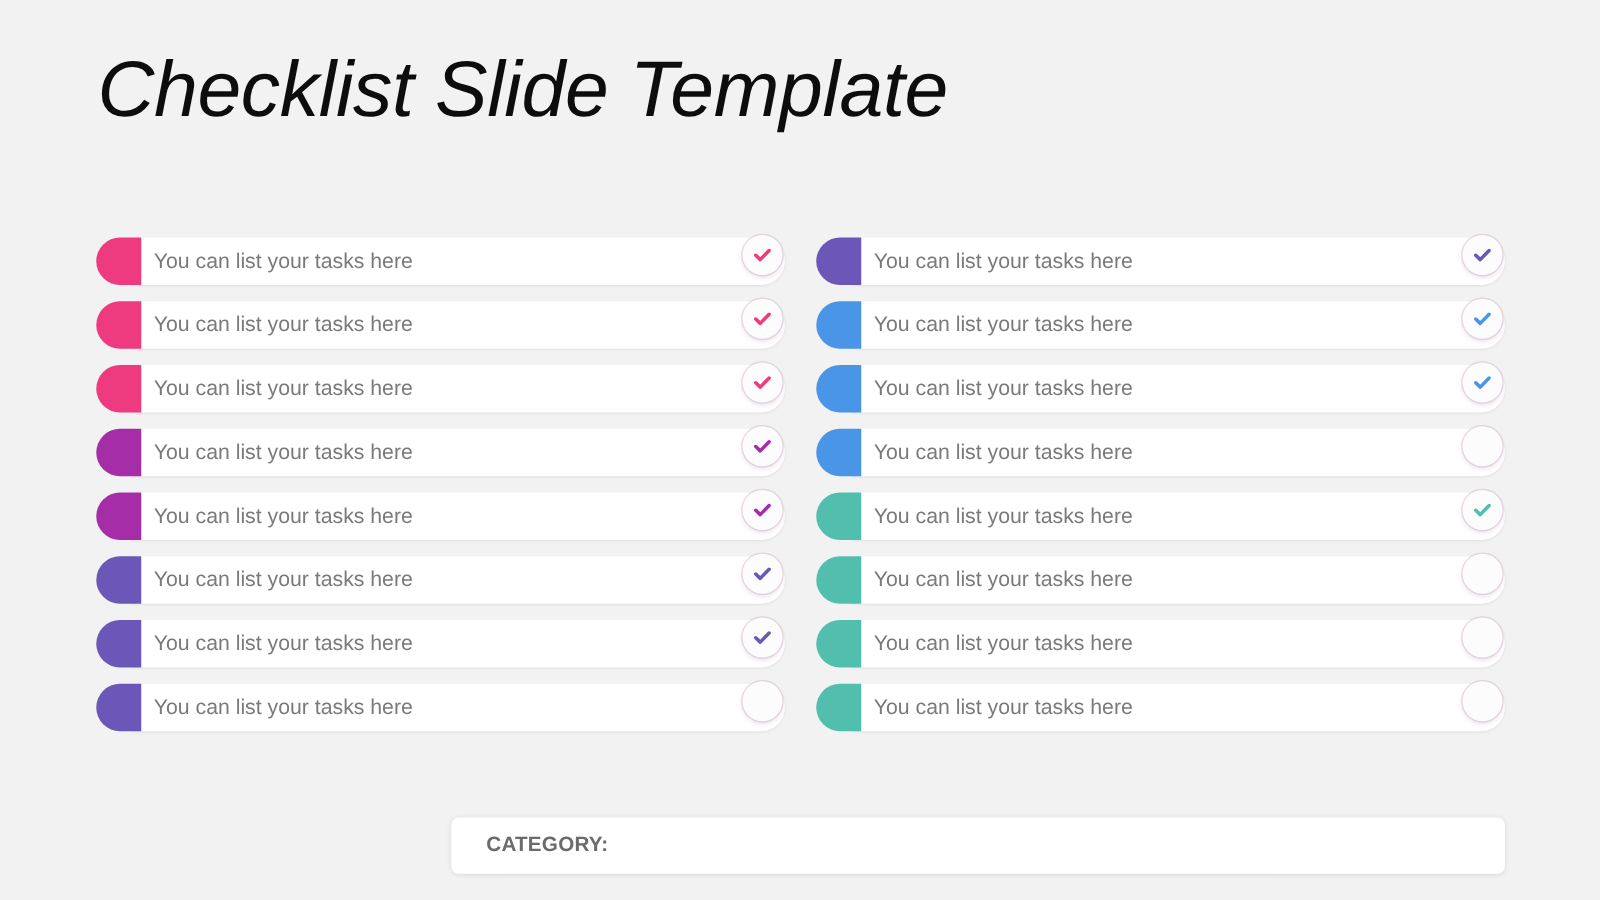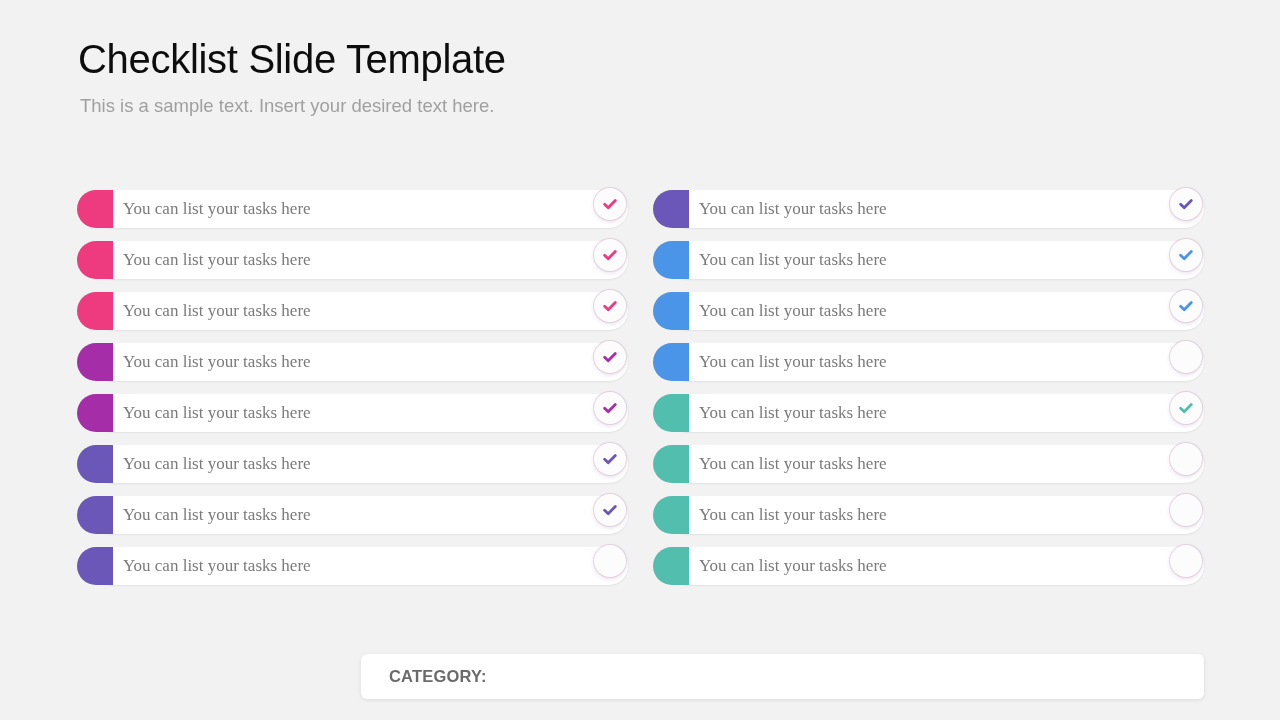--- a/index.html
+++ b/index.html
@@ -23,13 +23,14 @@
     width: 1100px;
   }
   #slide-title {
-    font-size: 40px;
+    font-size: 63px;
     font-weight: 400;
     color: #0d0d0d;
     letter-spacing: -0.3px;
     line-height: 1.15;
     margin: 0;
     white-space: nowrap;
+    font-style: italic;
   }
   #slide-subtitle {
     font-size: 18.5px;

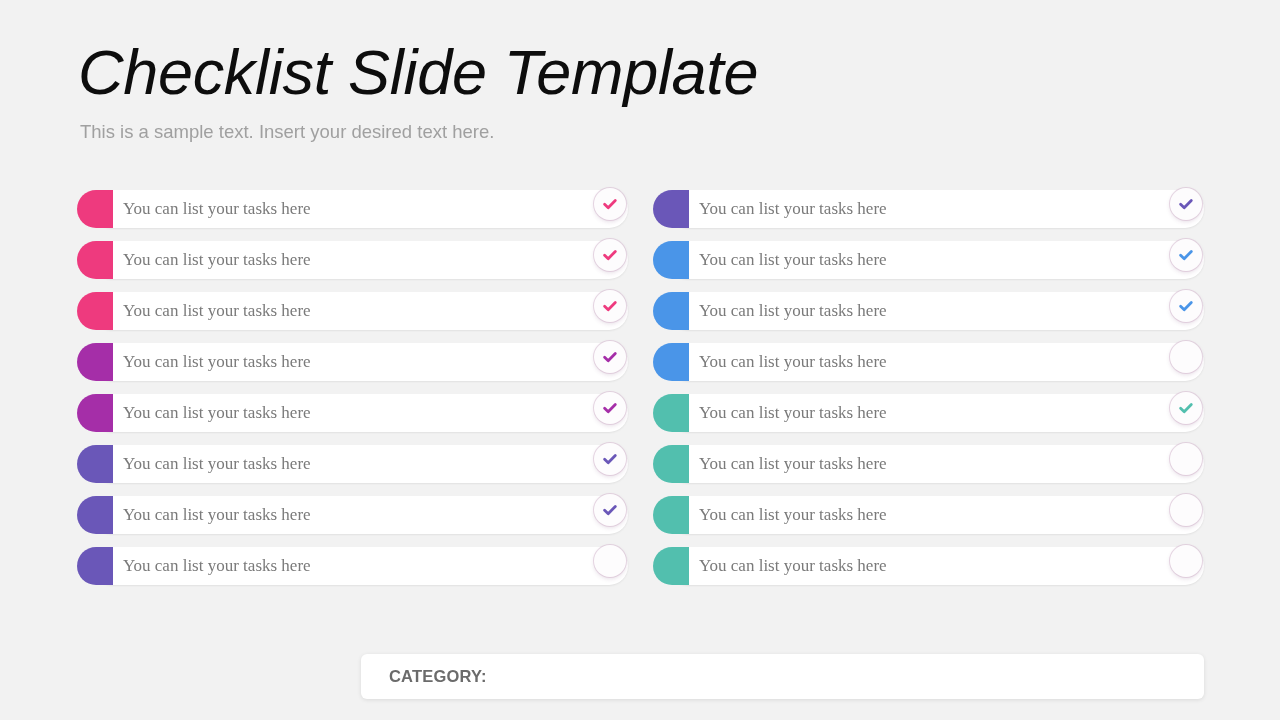--- a/index.html
+++ b/index.html
@@ -161,7 +161,6 @@
 
 <div id="slide-header">
   <h1 id="slide-title">Checklist Slide Template</h1>
-  <p id="slide-subtitle">This is a sample text. Insert your desired text here.</p>
 </div>
 
 <div id="checklist-area">

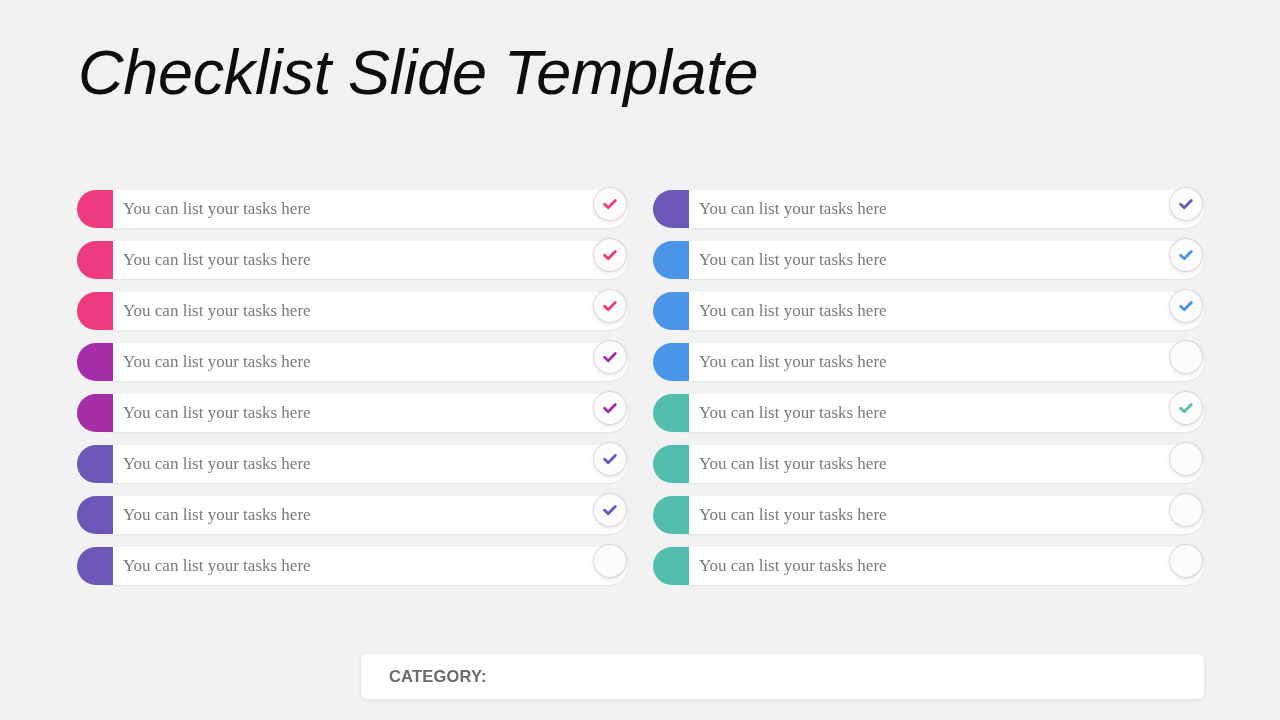--- a/index.html
+++ b/index.html
@@ -62,7 +62,6 @@
     margin-bottom: 13px;
     display: flex;
     align-items: center;
-    font-family: Liberation Serif, serif;
   }
 
   .row-accent {

